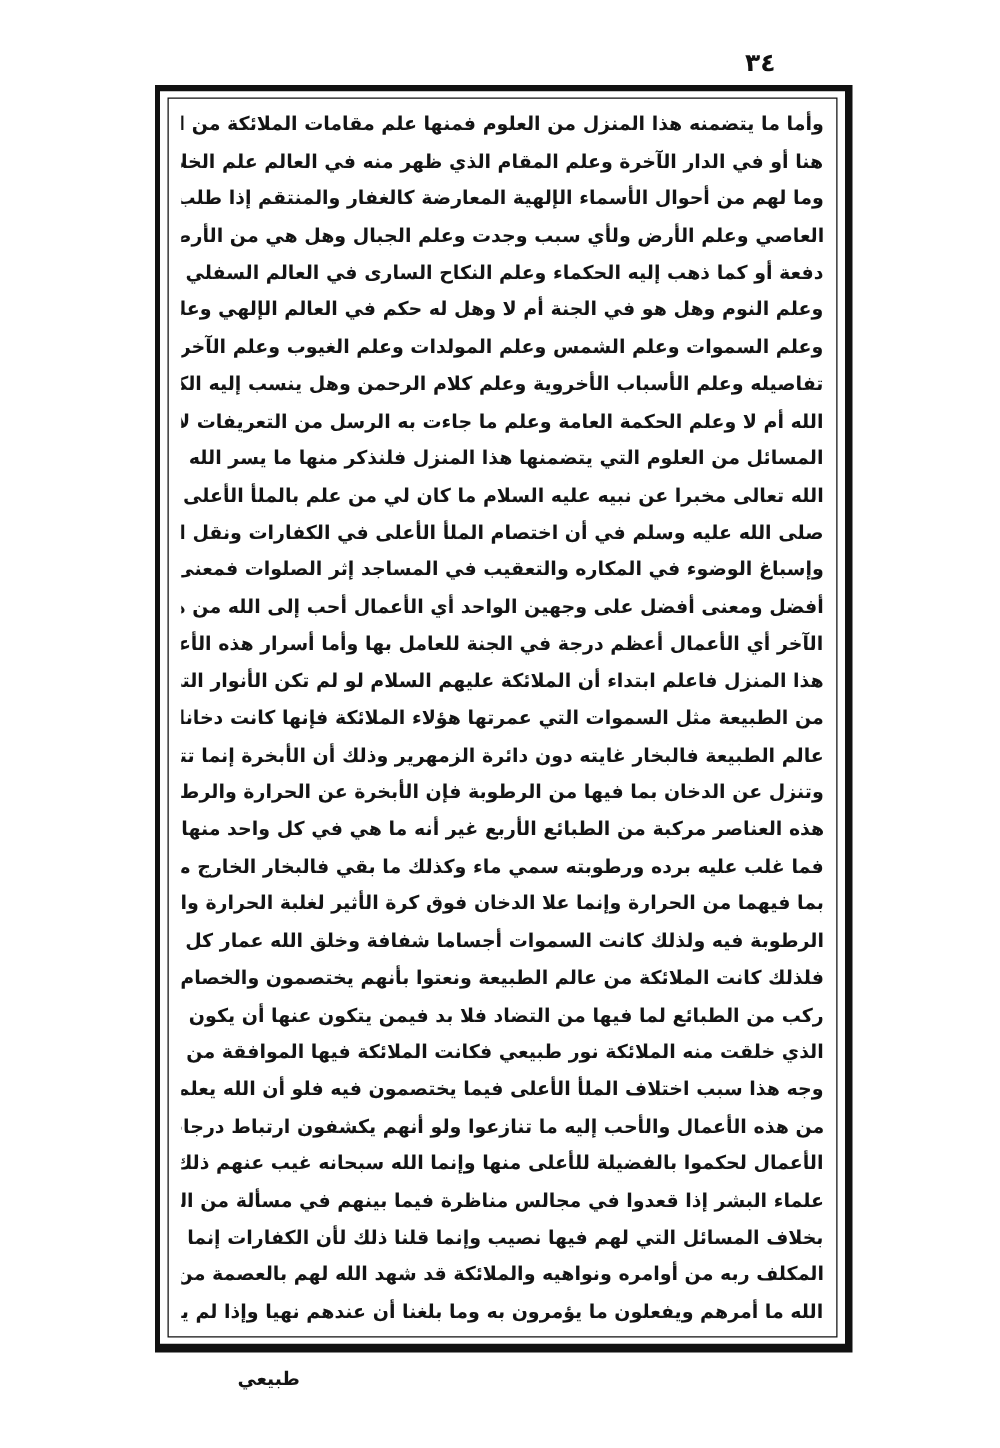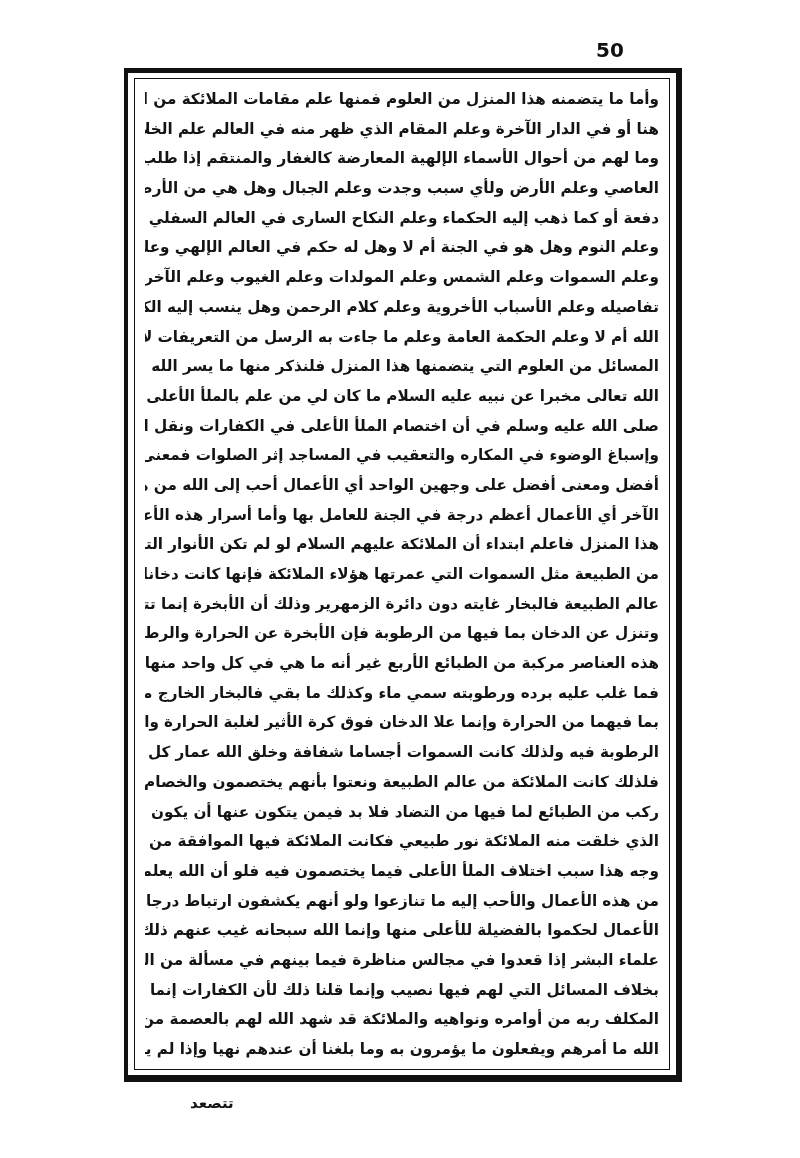--- a/index.html
+++ b/index.html
@@ -82,7 +82,7 @@
 </head>
 <body>
 
-<div class="page-number">50</div>
+<div class="page-number">٣٤</div>
 
 <div class="frame-outer">
   <div class="frame-inner">

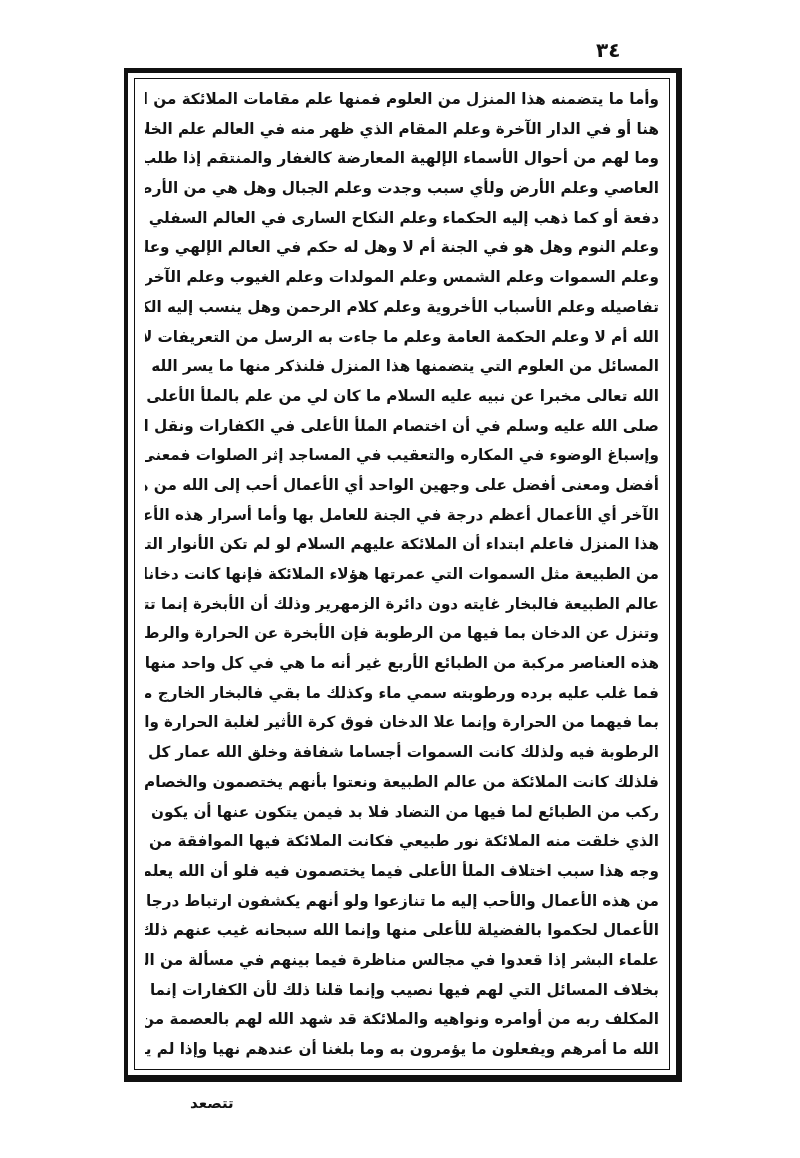--- a/index.html
+++ b/index.html
@@ -124,6 +124,6 @@
   </div>
 </div>
 
-<div class="catchword">تتصعد</div>
+<div class="catchword">طبيعي</div>
 
 </body></html>

